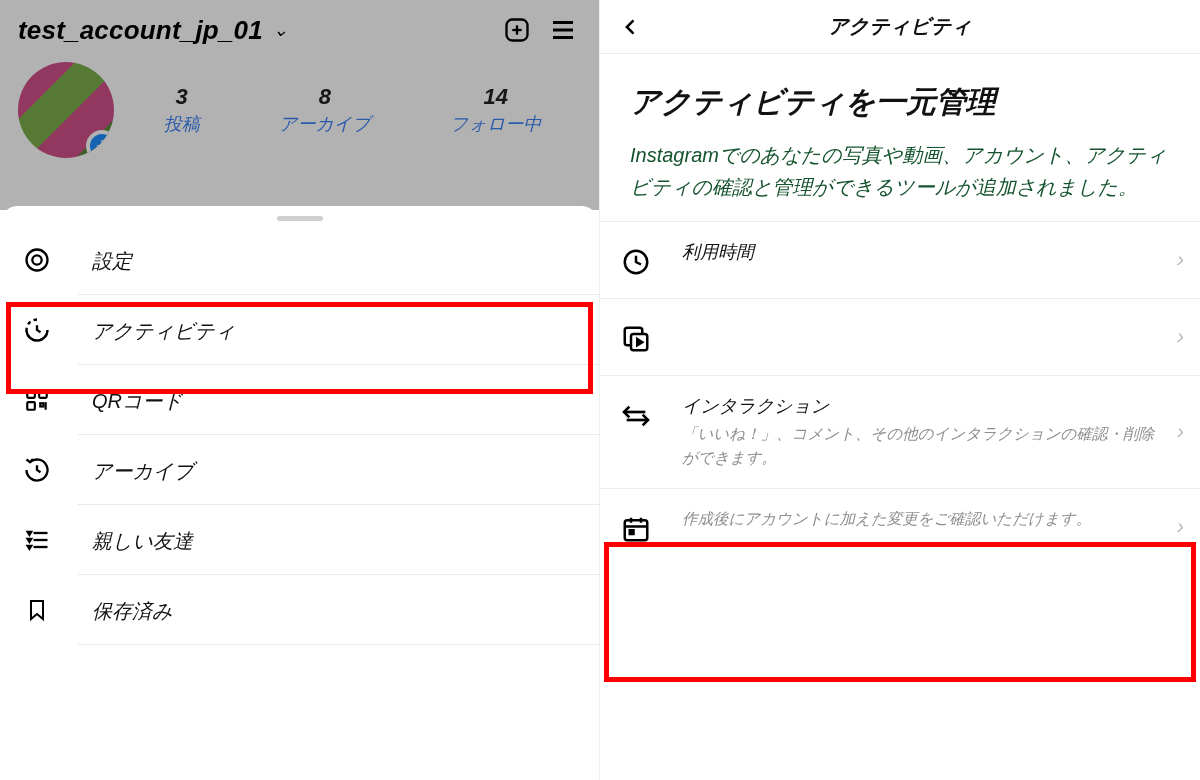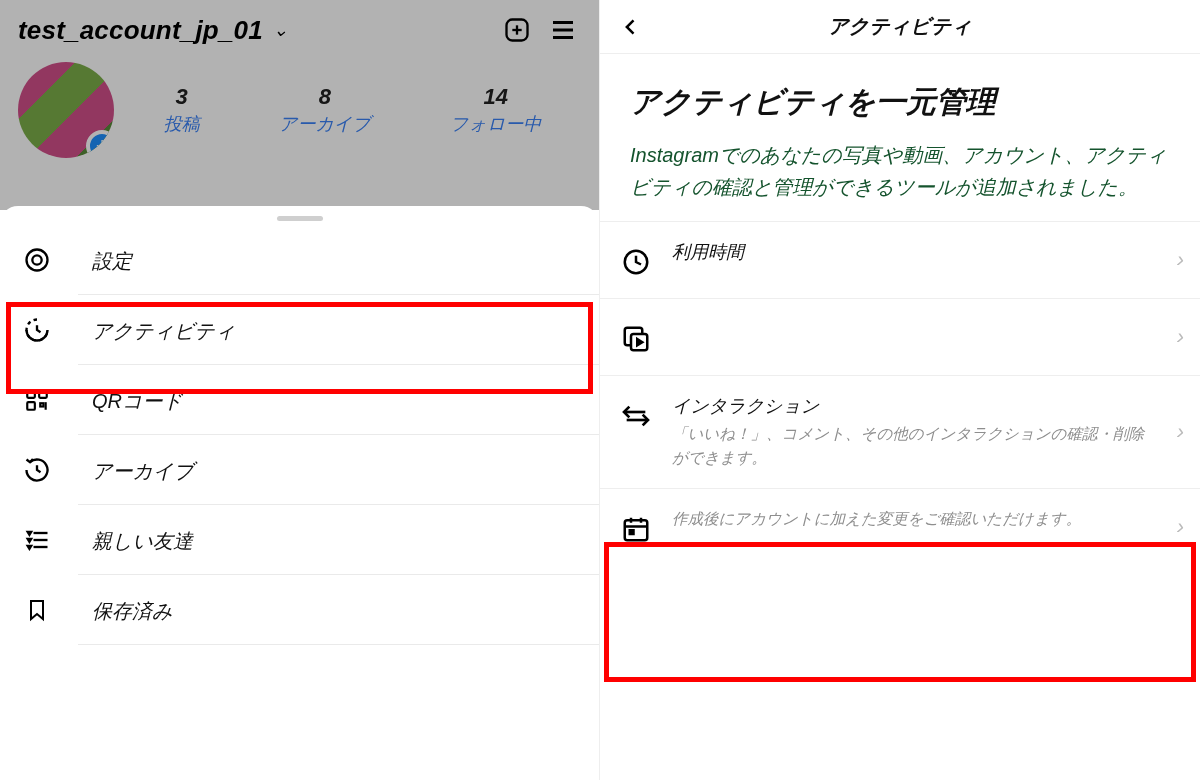--- a/index.html
+++ b/index.html
@@ -46,7 +46,7 @@
   .r-hero h1 { font-size:30px; font-weight:900; color:#111; margin-bottom:16px; }
   .r-hero p { font-size:20px; line-height:1.6; color:#14532d; }
   .r-list { border-top:1px solid #eee; }
-  .ri { display:flex; align-items:flex-start; padding:18px 18px 18px 18px; gap:18px; border-bottom:1px solid #eee; position:relative; }
+  .ri { display:flex; align-items:flex-start; padding:18px 18px 18px 18px; gap:28px; border-bottom:1px solid #eee; position:relative; }
   .ri .ic2 { width:36px; height:36px; flex-shrink:0; display:flex; align-items:center; justify-content:center; margin-top:4px; }
   .ri .txt { flex:1; padding-right: 24px; }
   .ri .t1 { font-size:18px; color:#111; margin-bottom:4px; }

